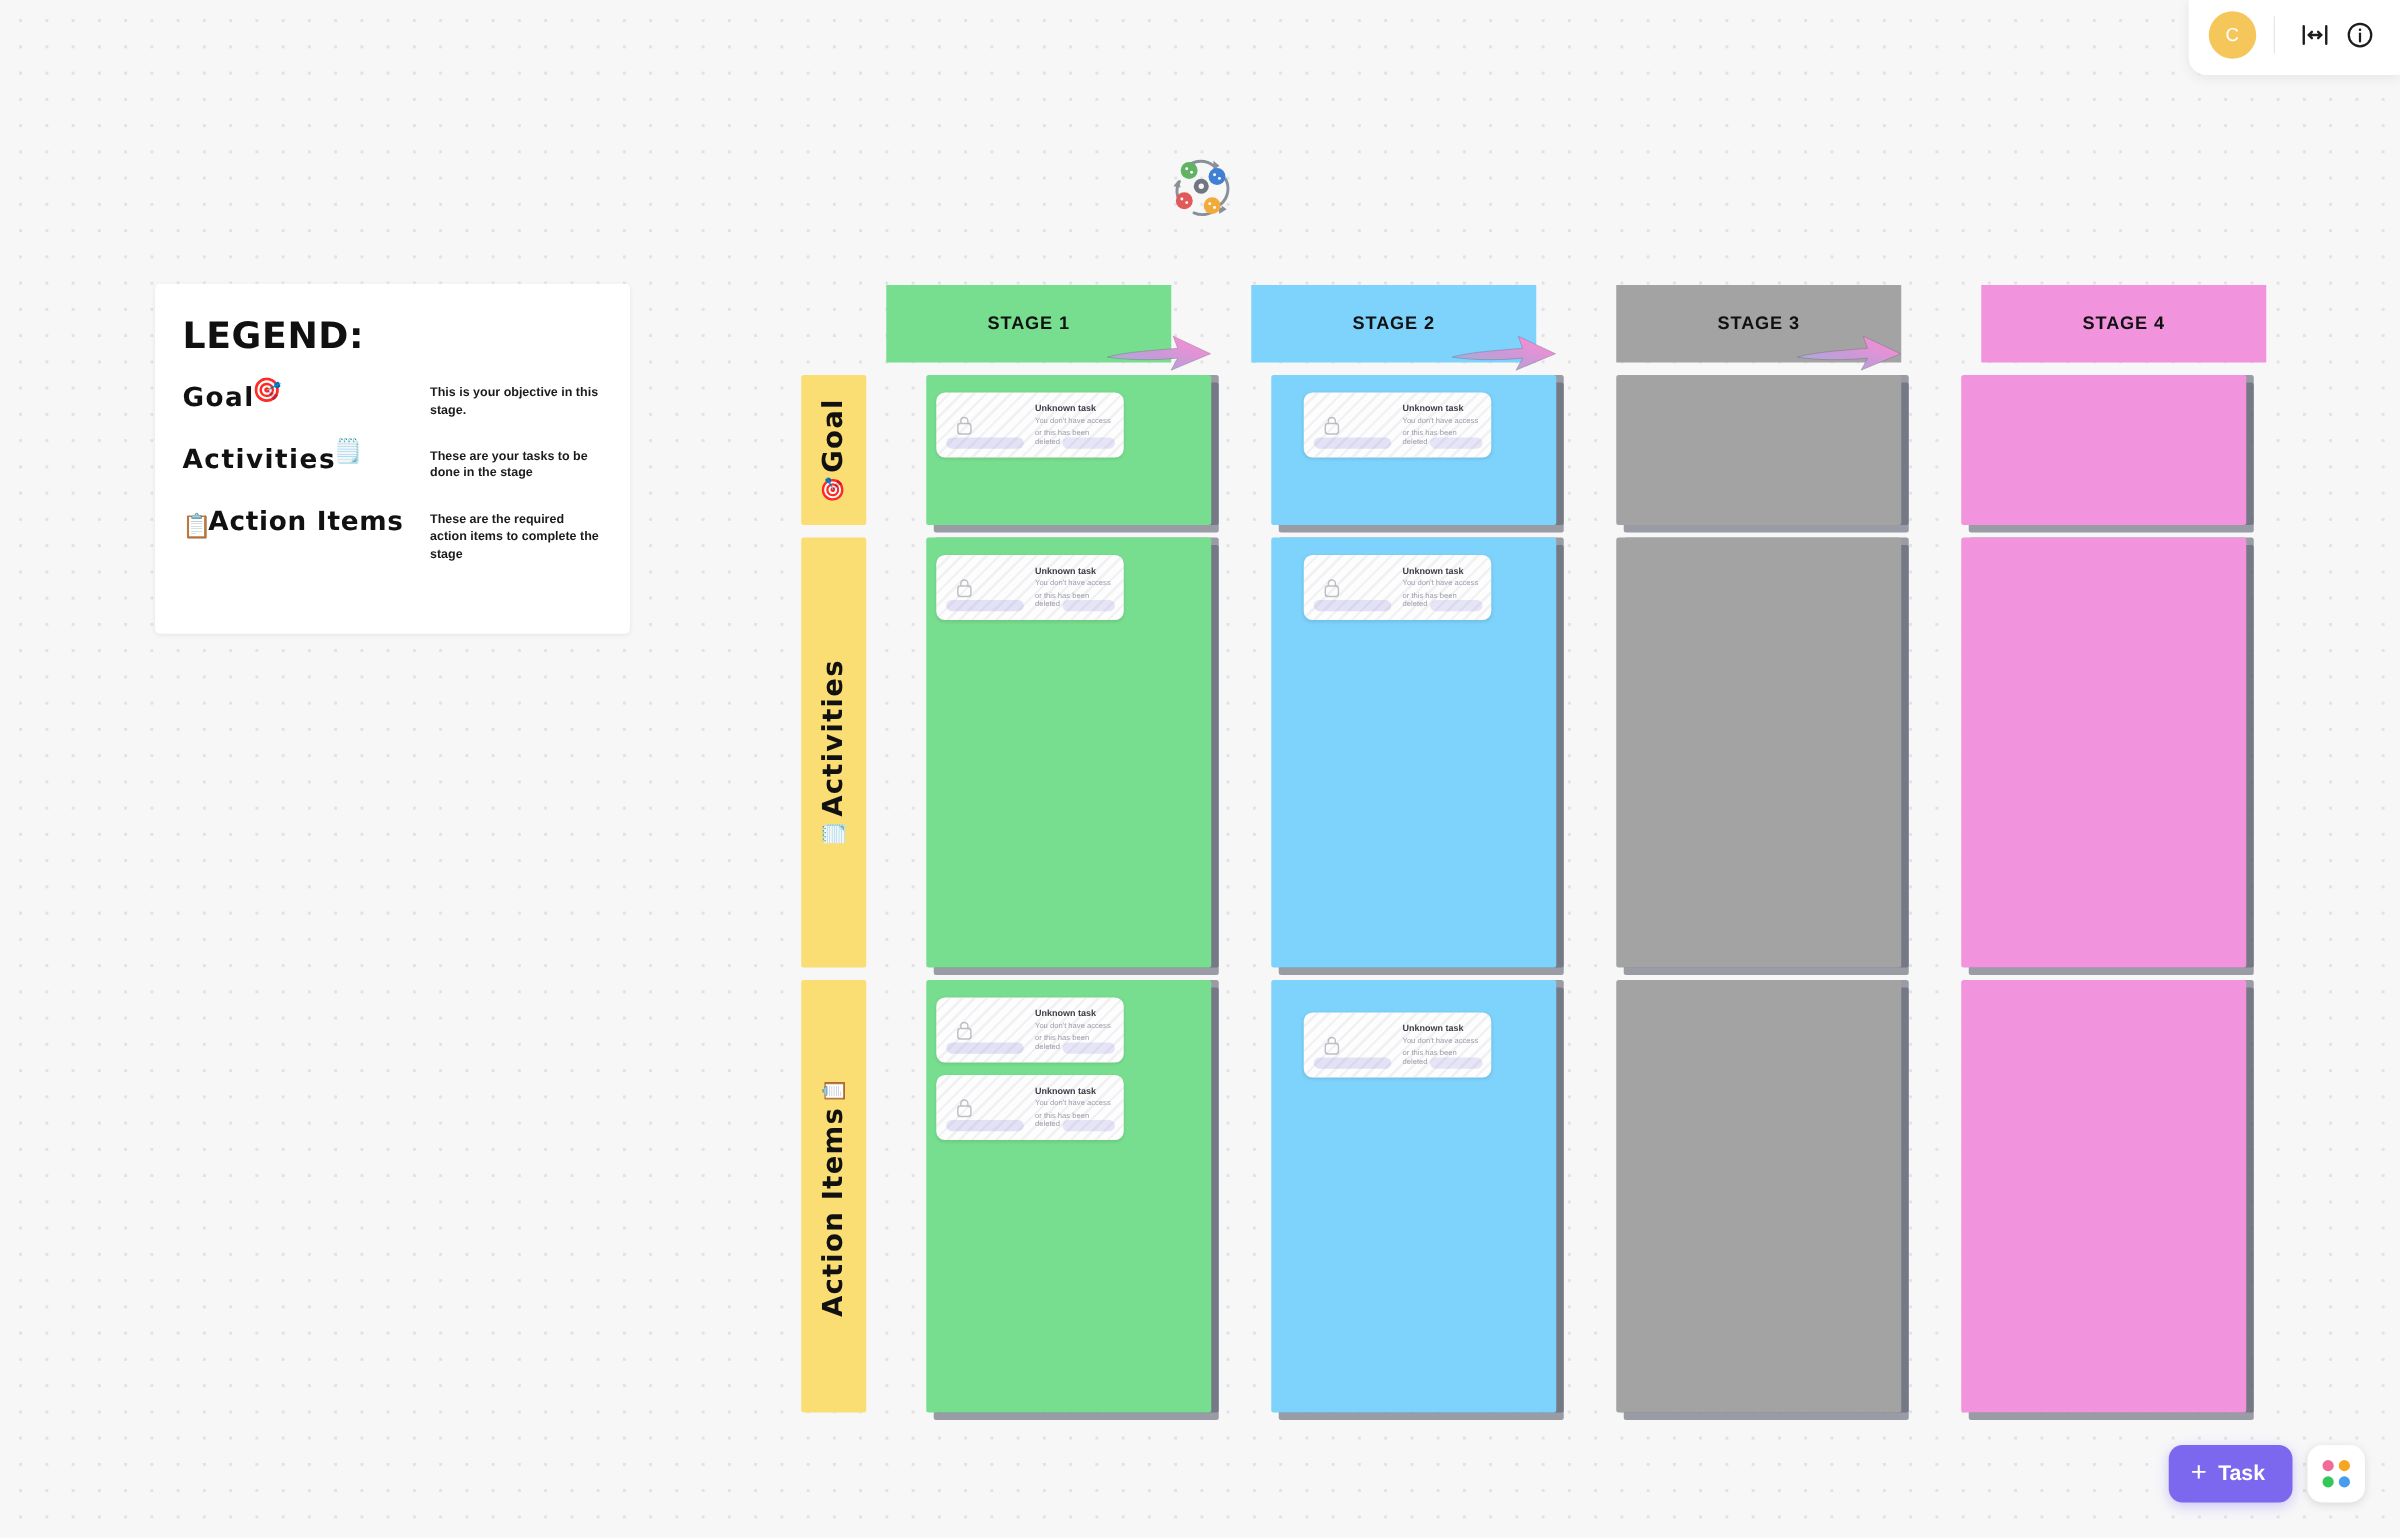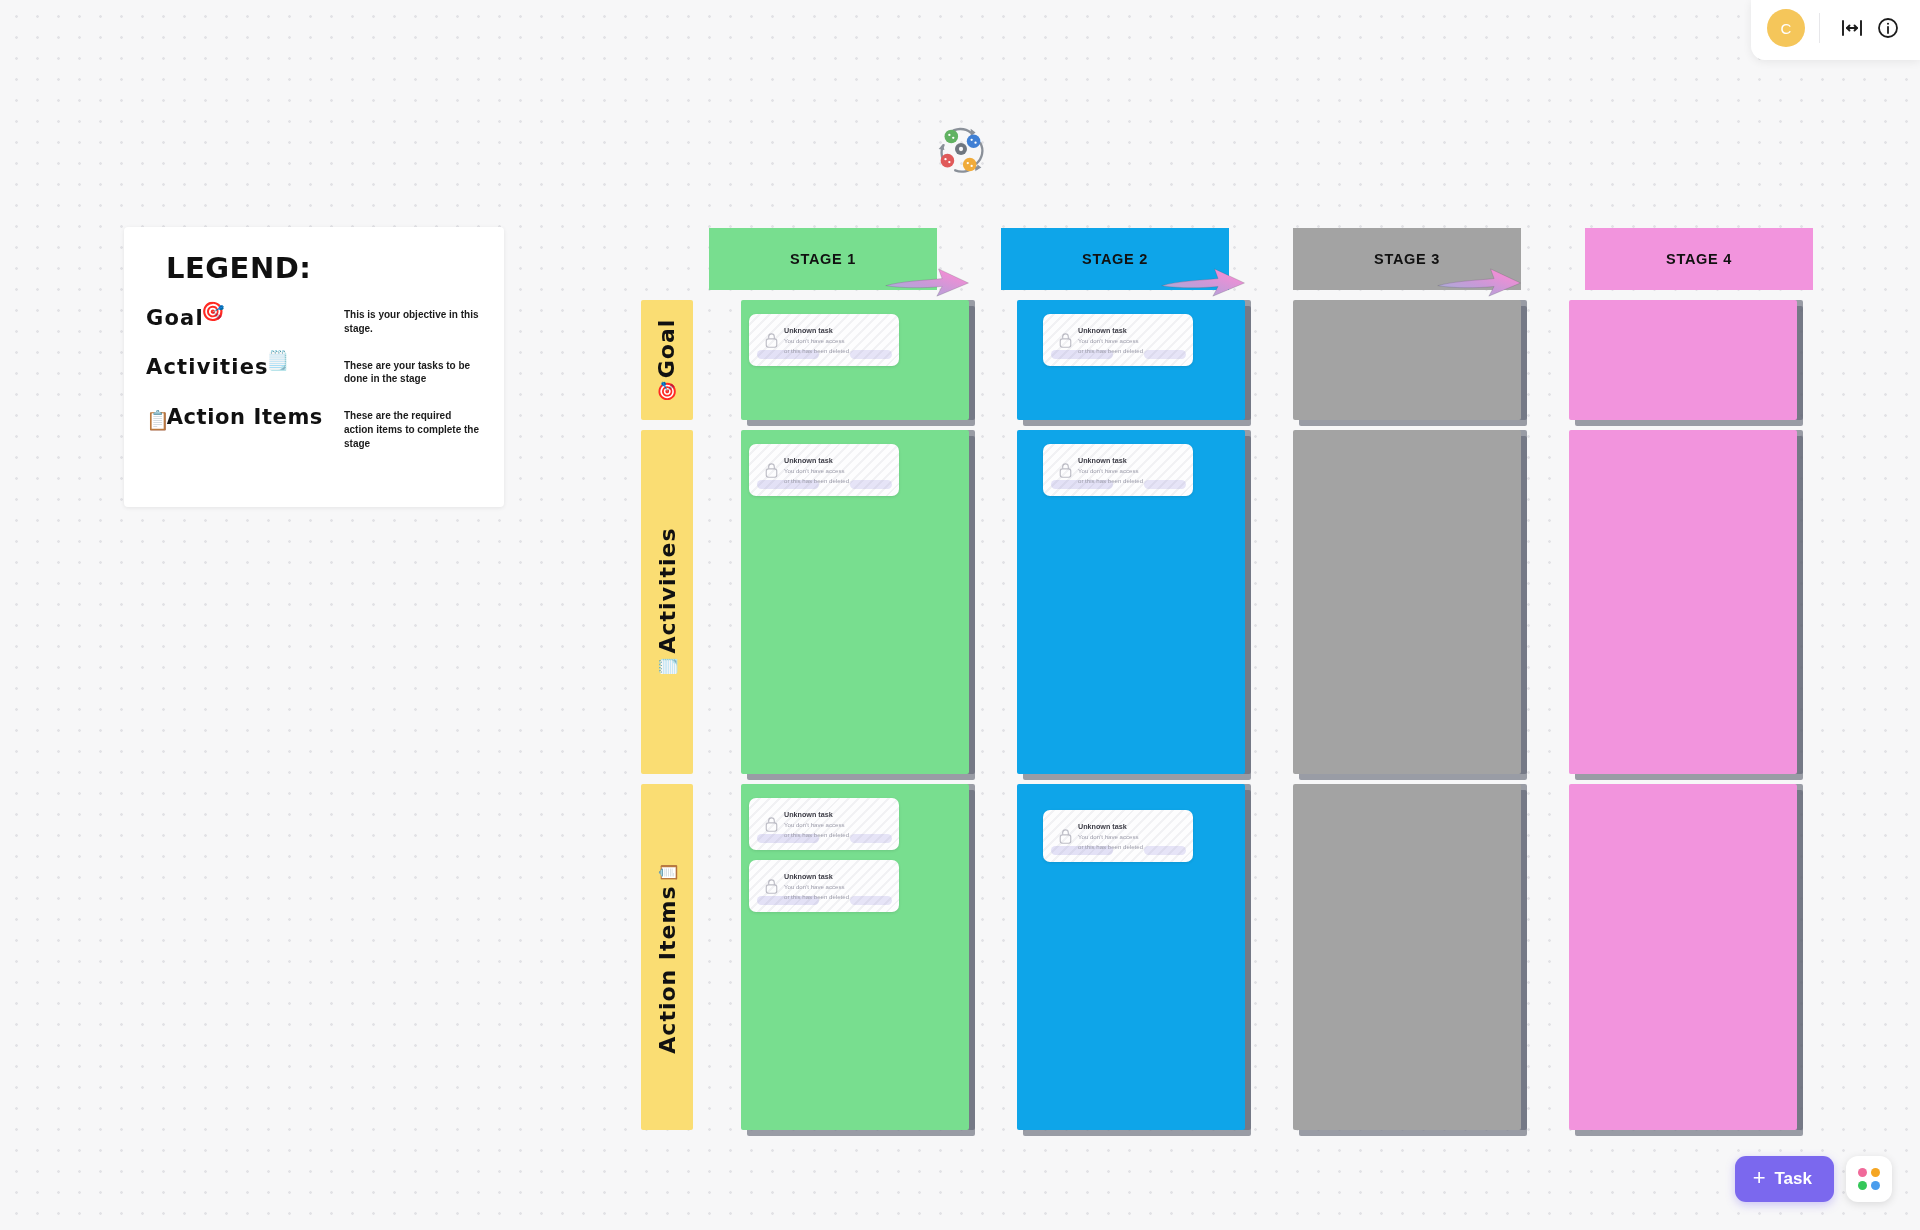--- a/index.html
+++ b/index.html
@@ -45,7 +45,7 @@
   .legend-title{
     font-family:"DejaVu Sans", sans-serif;
     font-size:29px; font-weight:bold; letter-spacing:.5px;
-    color:#101010; margin-left:20px; margin-bottom:22px;
+    color:#101010; margin-bottom:22px;
   }
   .legend-rows{ display:flex; flex-direction:column; gap:20px; padding-left:0px;}
   .legend-row{ display:flex; align-items:flex-start; }

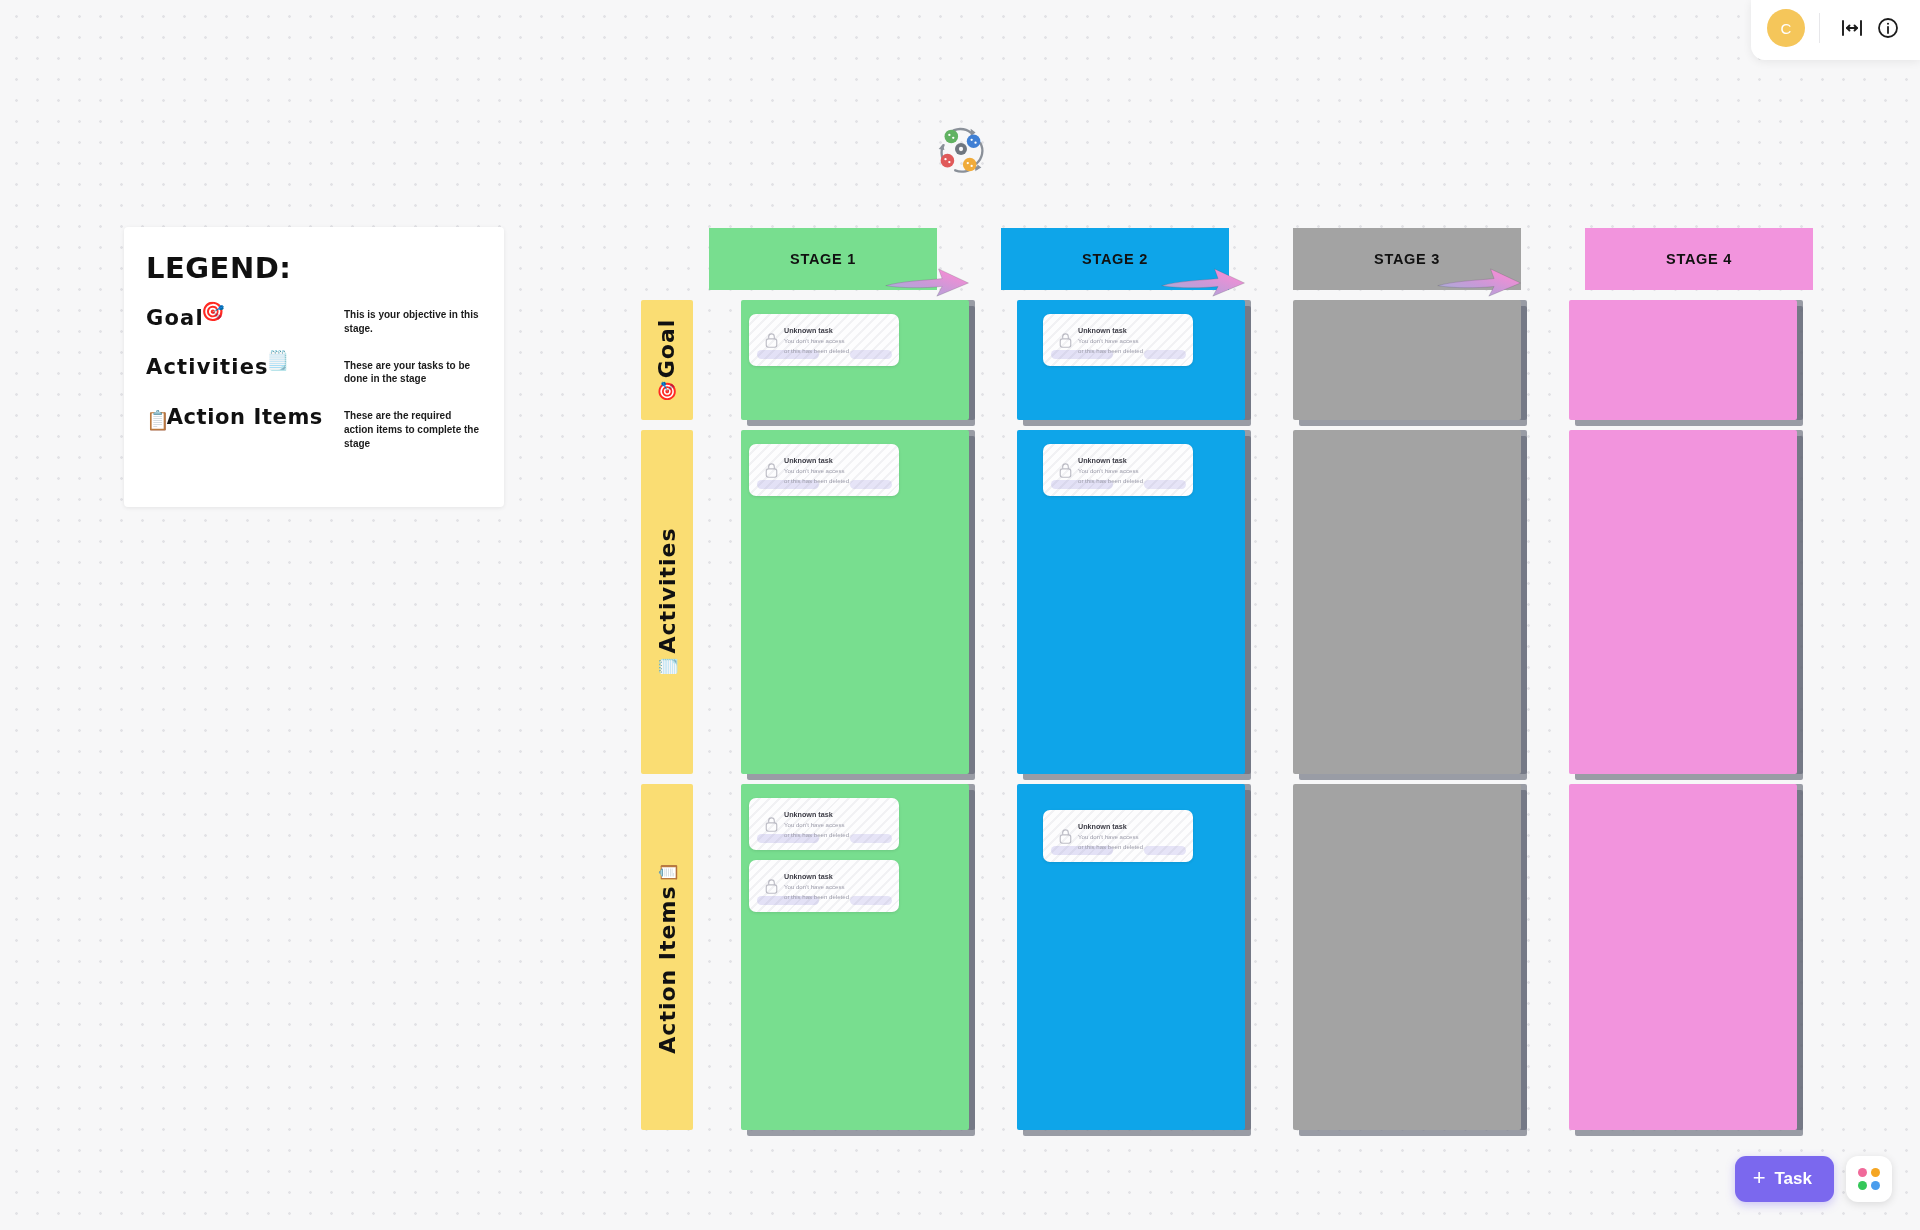--- a/index.html
+++ b/index.html
@@ -119,7 +119,7 @@
   .grid-row .cell:first-of-type{ margin-left:0px; }
 
   .green { background:#78de8f; }
-  .yellow{ background:#0ea5e9; }
+  .yellow{ background:#7dd3fc; }
   .blue  { background:#a3a3a3; }
   .pink  { background:#f294dd; }
 

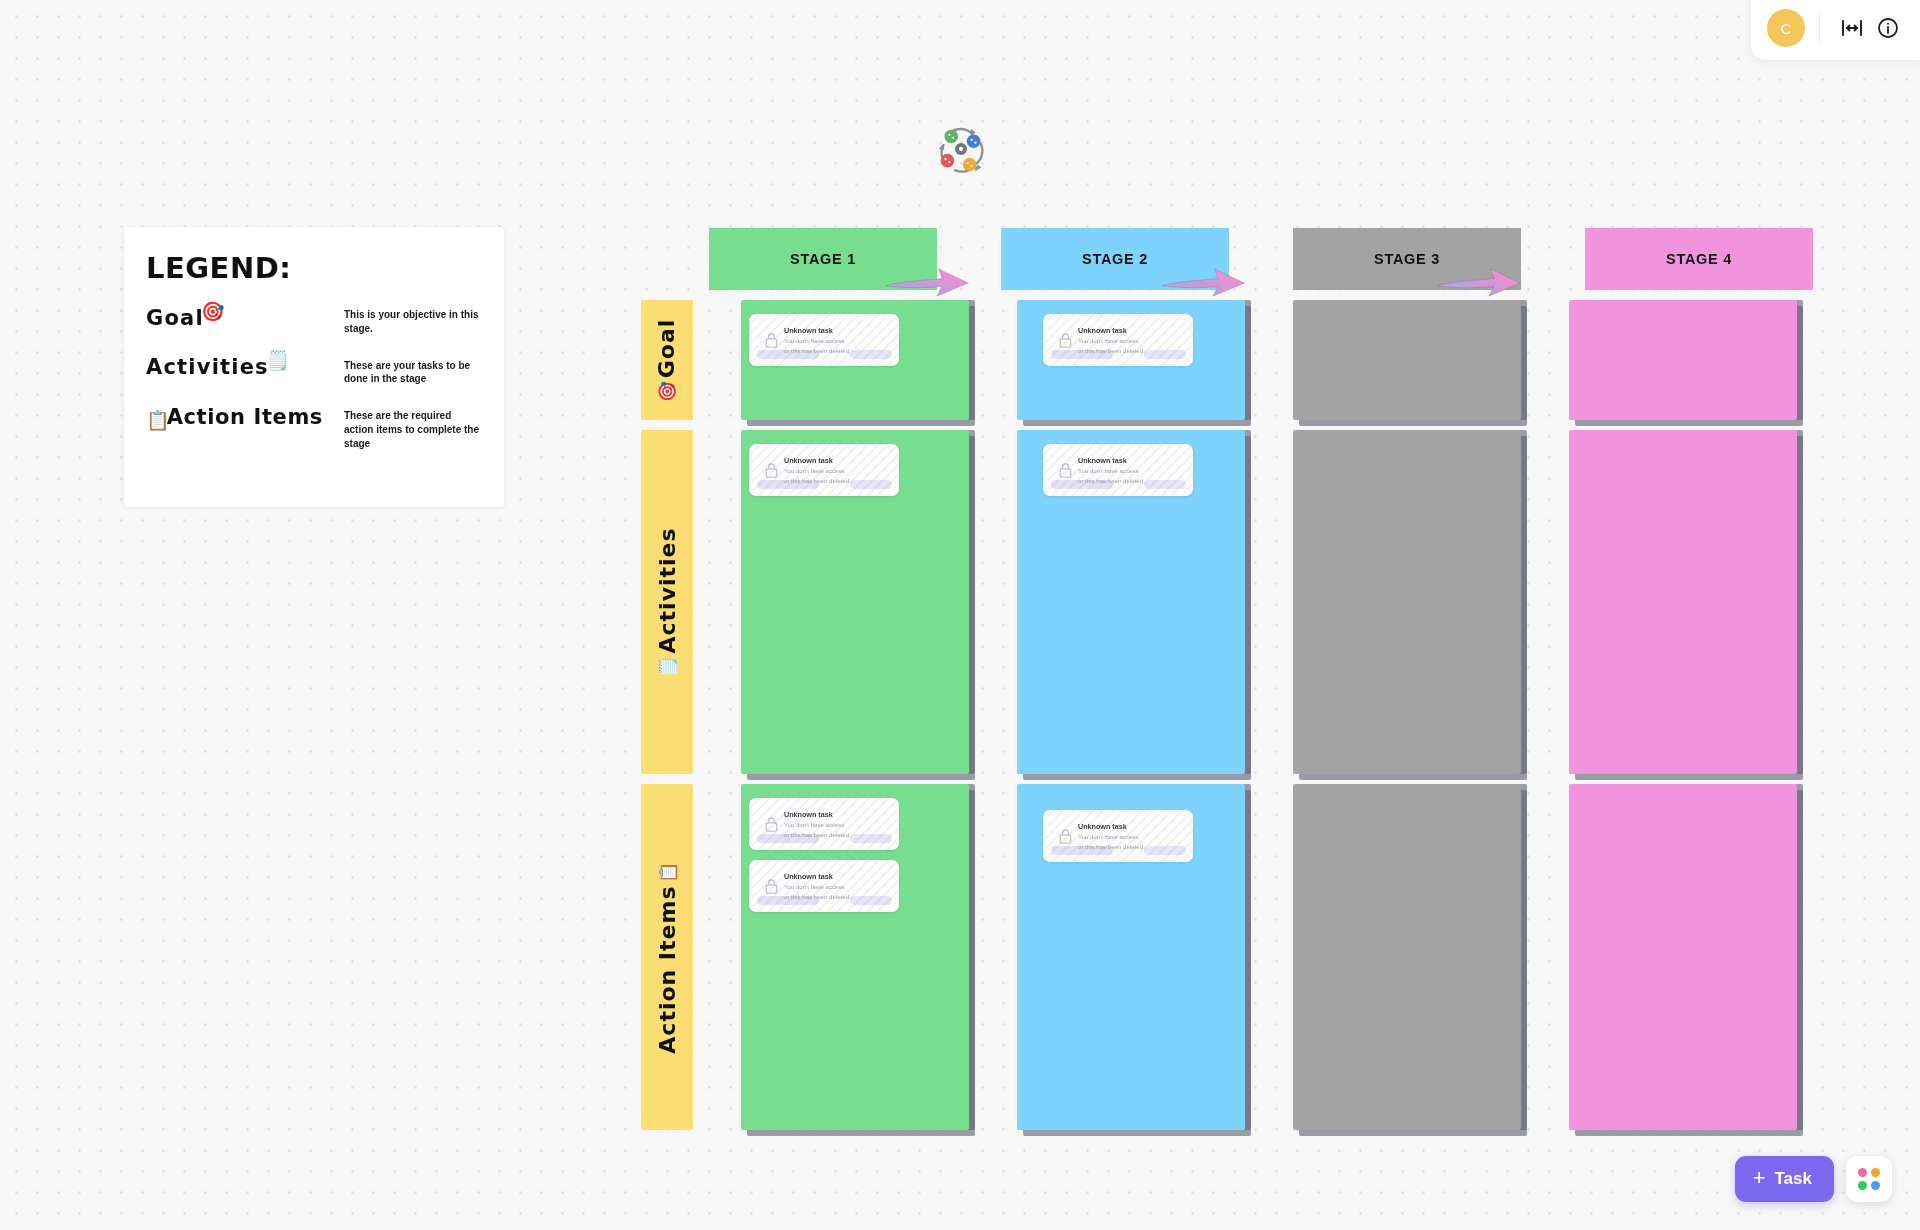--- a/index.html
+++ b/index.html
@@ -130,7 +130,7 @@
     box-shadow:0 1px 3px rgba(0,0,0,.1);
     overflow:hidden;
     margin-bottom:10px;
-    display:flex; align-items:center;
+    display:flex; align-items:center;gap:44px;
   }
   .task-card::after{
     content:""; position:absolute; inset:0;

